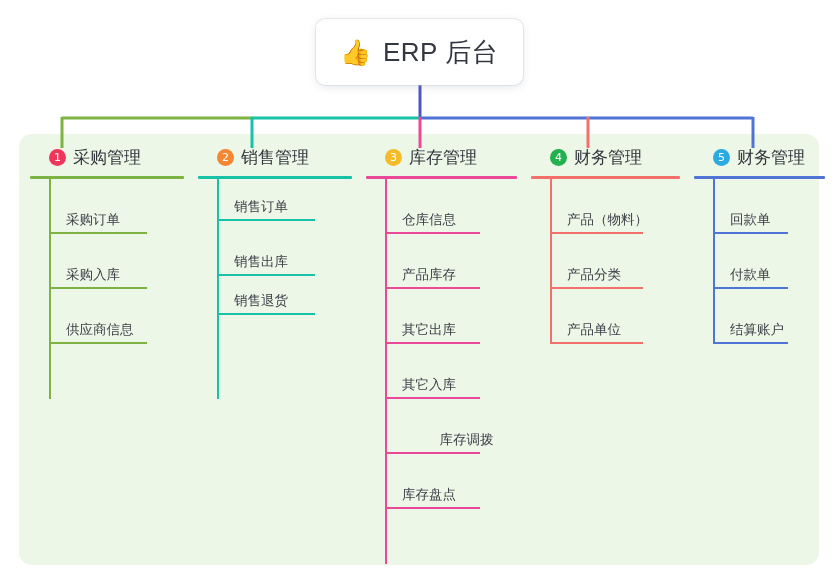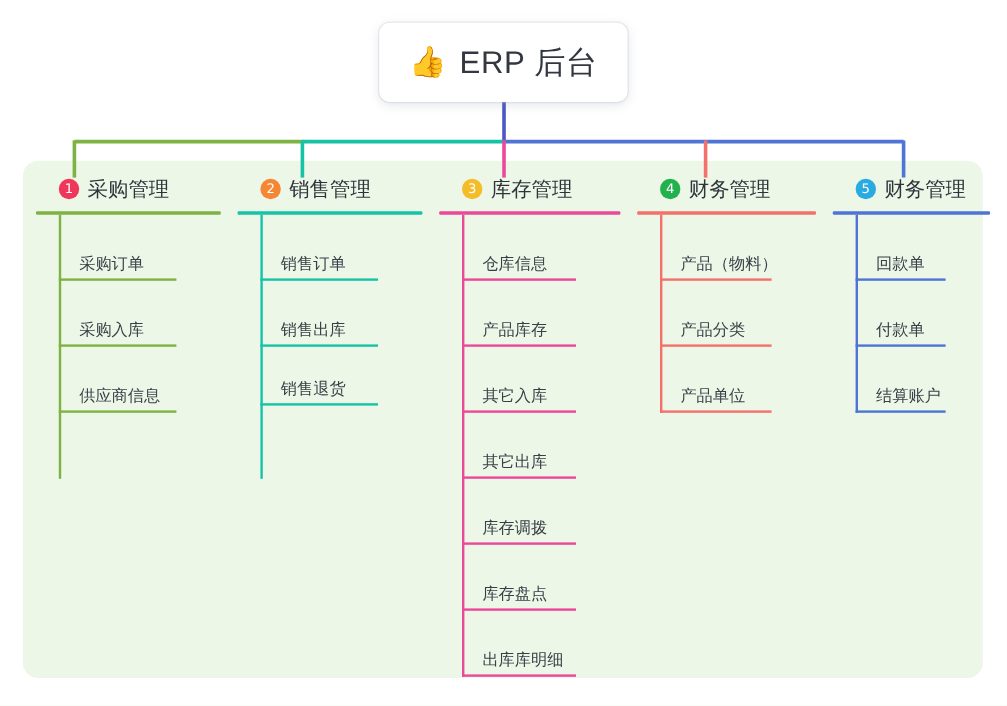--- a/index.html
+++ b/index.html
@@ -145,7 +145,7 @@
         <div class="head-rule" style="background: rgb(23, 194, 166); width: 154px;"></div>
         <div class="items">
           <div class="spine" style="background: rgb(23, 194, 166); height: 220px;"></div>
-          <div class="item" style="height: 55px;">
+          <div class="item" style="height: 42px;">
             <span class="item-label">销售订单</span>
             <div class="item-rule" style="background: rgb(23, 194, 166); width: 98px;"></div>
           </div>

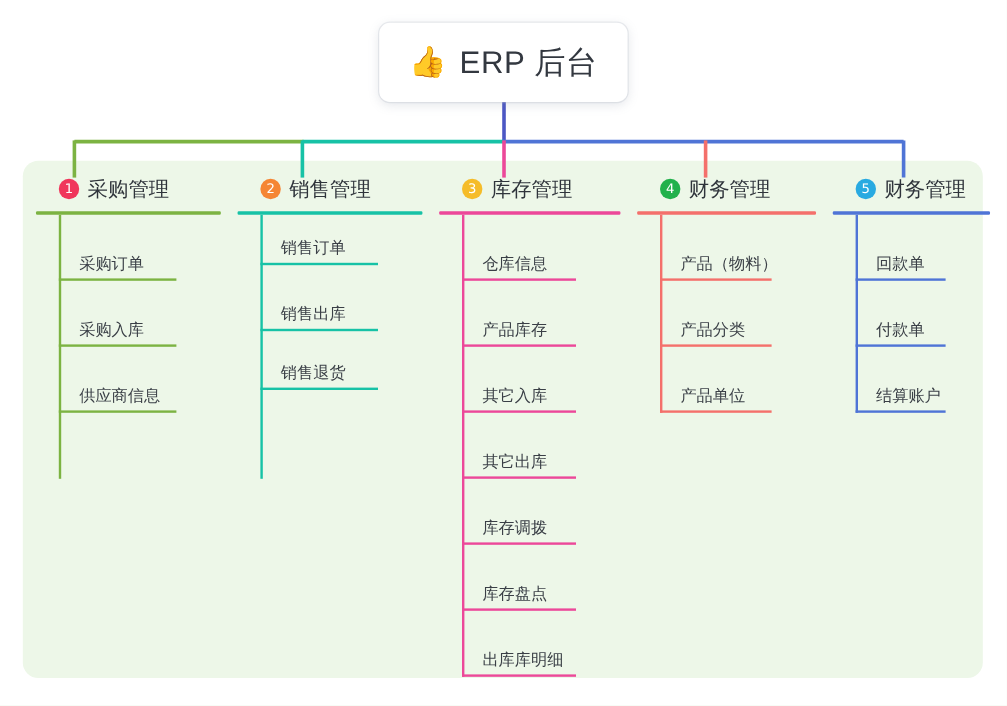--- a/index.html
+++ b/index.html
@@ -153,7 +153,7 @@
             <span class="item-label">销售出库</span>
             <div class="item-rule" style="background: rgb(23, 194, 166); width: 98px;"></div>
           </div>
-          <div class="item" style="height: 49px;">
+          <div class="item" style="height: 39px;">
             <span class="item-label">销售退货</span>
             <div class="item-rule" style="background: rgb(23, 194, 166); width: 98px;"></div>
           </div>

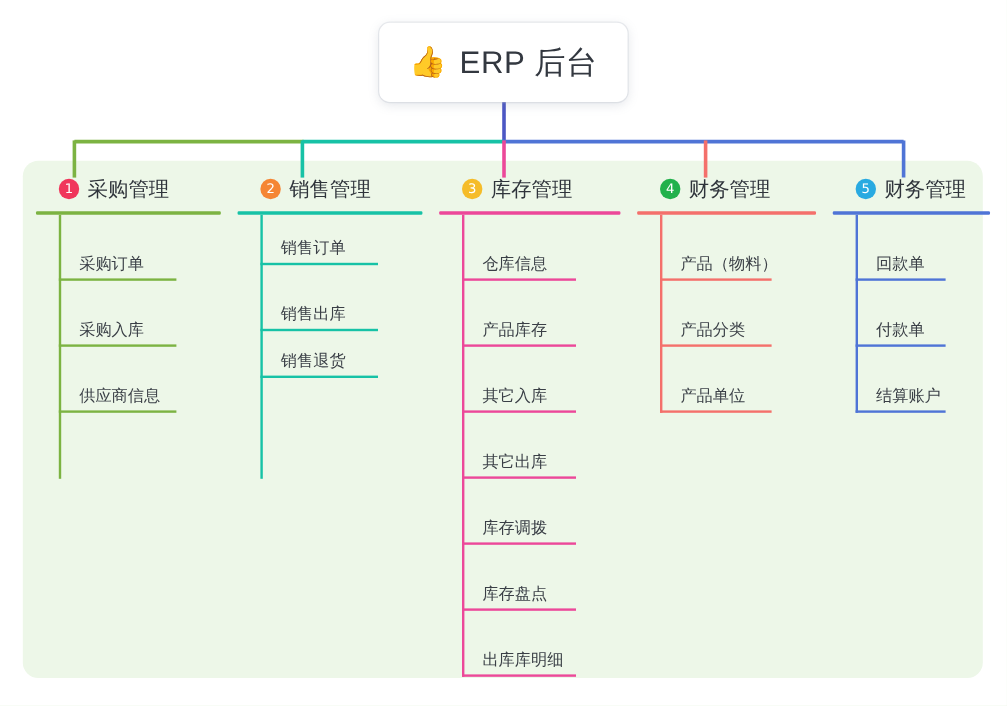--- a/index.html
+++ b/index.html
@@ -176,11 +176,11 @@
             <div class="item-rule" style="background: rgb(236, 72, 153); width: 95px;"></div>
           </div>
           <div class="item" style="height: 55px;">
+            <span class="item-label">其它出库</span>
+            <div class="item-rule" style="background: rgb(236, 72, 153); width: 95px;"></div>
+          </div>
+          <div class="item" style="height: 55px;">
             <span class="item-label">其它入库</span>
-            <div class="item-rule" style="background: rgb(236, 72, 153); width: 95px;"></div>
-          </div>
-          <div class="item" style="height: 55px;">
-            <span class="item-label">其它出库</span>
             <div class="item-rule" style="background: rgb(236, 72, 153); width: 95px;"></div>
           </div>
           <div class="item" style="height: 55px;">

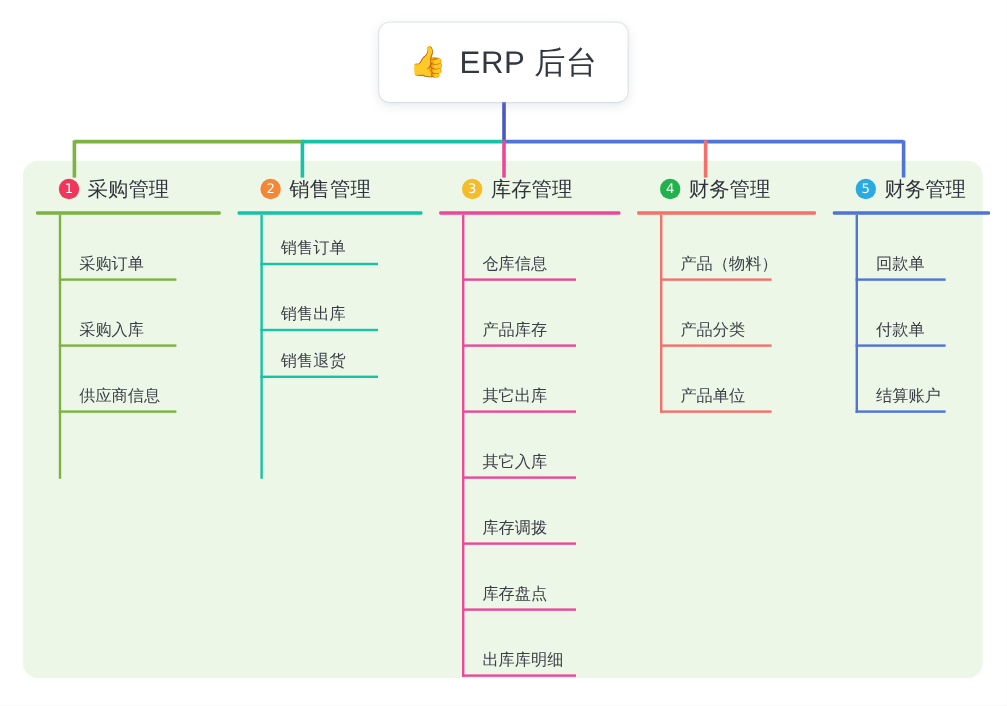--- a/index.html
+++ b/index.html
@@ -183,7 +183,7 @@
             <span class="item-label">其它入库</span>
             <div class="item-rule" style="background: rgb(236, 72, 153); width: 95px;"></div>
           </div>
-          <div class="item" style="height: 55px;">
+          <div class="item" style="height: 55px; justify-content: center;">
             <span class="item-label">库存调拨</span>
             <div class="item-rule" style="background: rgb(236, 72, 153); width: 95px;"></div>
           </div>

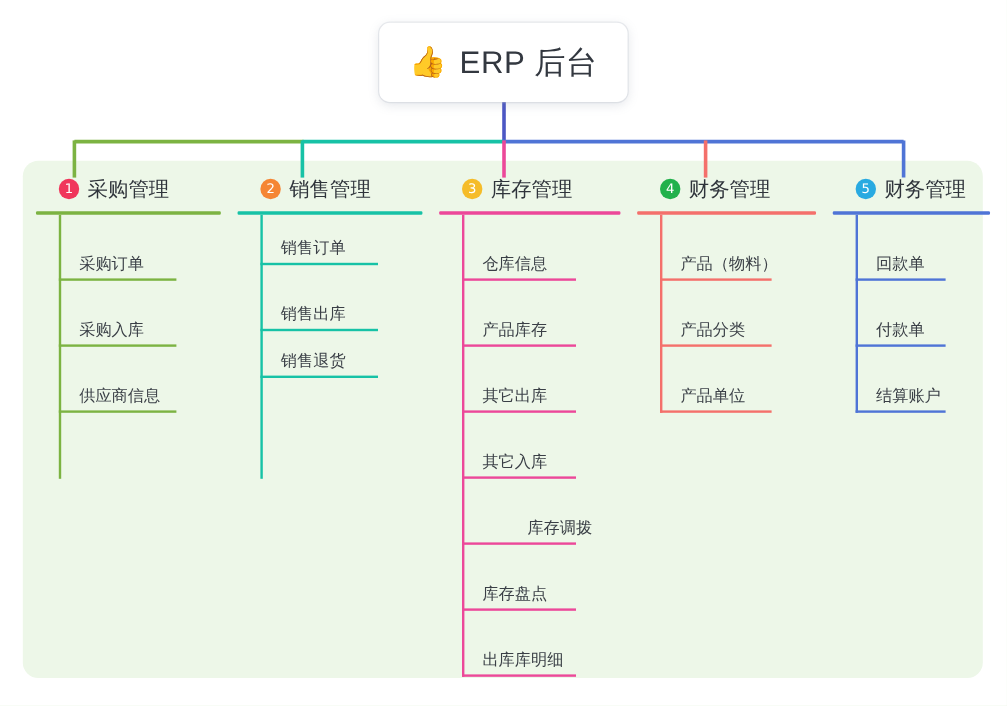--- a/index.html
+++ b/index.html
@@ -191,10 +191,6 @@
             <span class="item-label">库存盘点</span>
             <div class="item-rule" style="background: rgb(236, 72, 153); width: 95px;"></div>
           </div>
-          <div class="item" style="height: 55px;">
-            <span class="item-label">出库库明细</span>
-            <div class="item-rule" style="background: rgb(236, 72, 153); width: 95px;"></div>
-          </div>
         </div>
       </div>
       <div class="col" style="left: 531px; width: 163px;">

